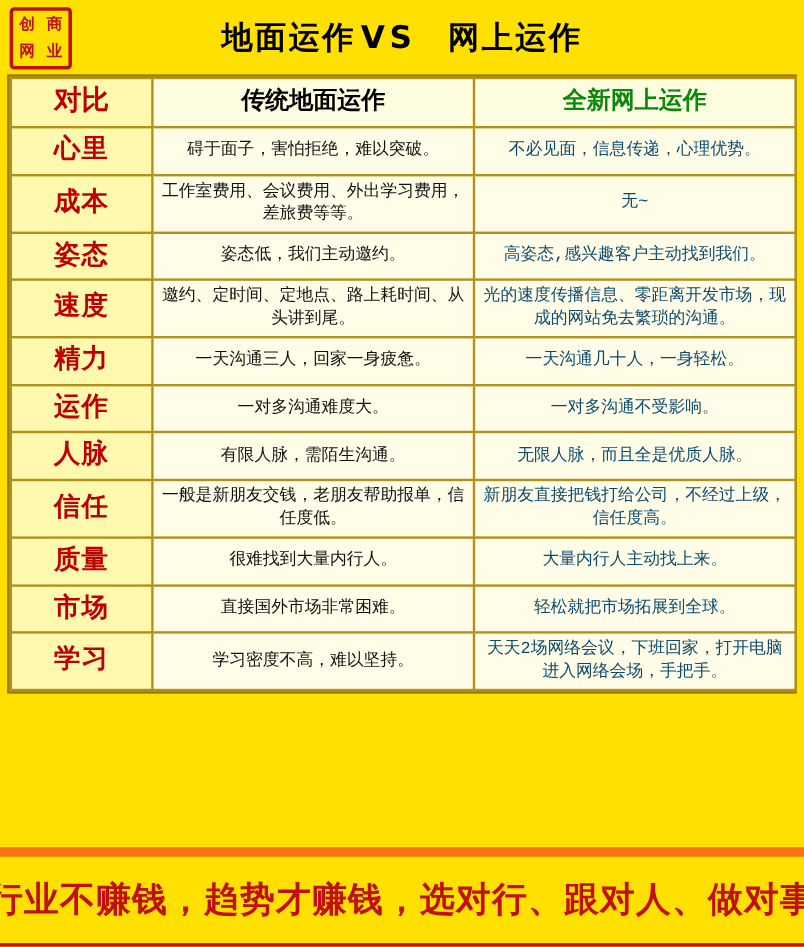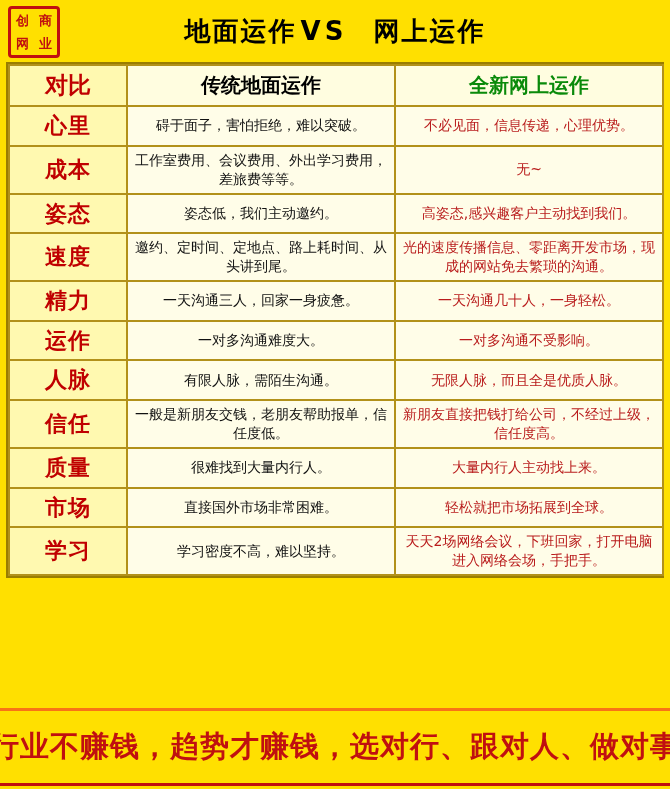--- a/index.html
+++ b/index.html
@@ -86,6 +86,7 @@
     text-align: center;
     line-height: 1.35;
     box-sizing: border-box;
+    font-family: Liberation Mono, monospace;
   }
 
   .hdr-label {

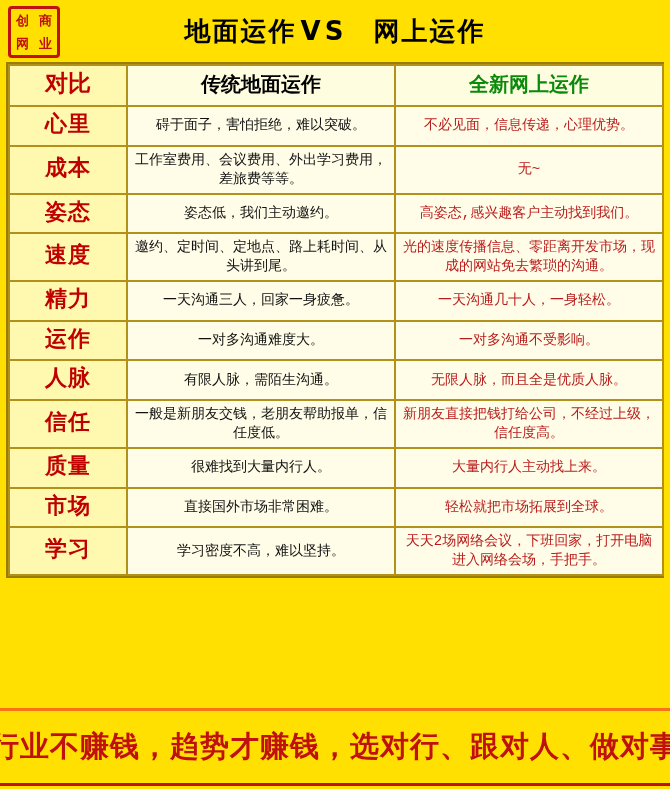--- a/index.html
+++ b/index.html
@@ -124,7 +124,7 @@
   }
   .right-cell {
     background: #fffde8;
-    color: #b91c1c;
+    color: #0c4a6e;
     font-size: 14px;
   }
 

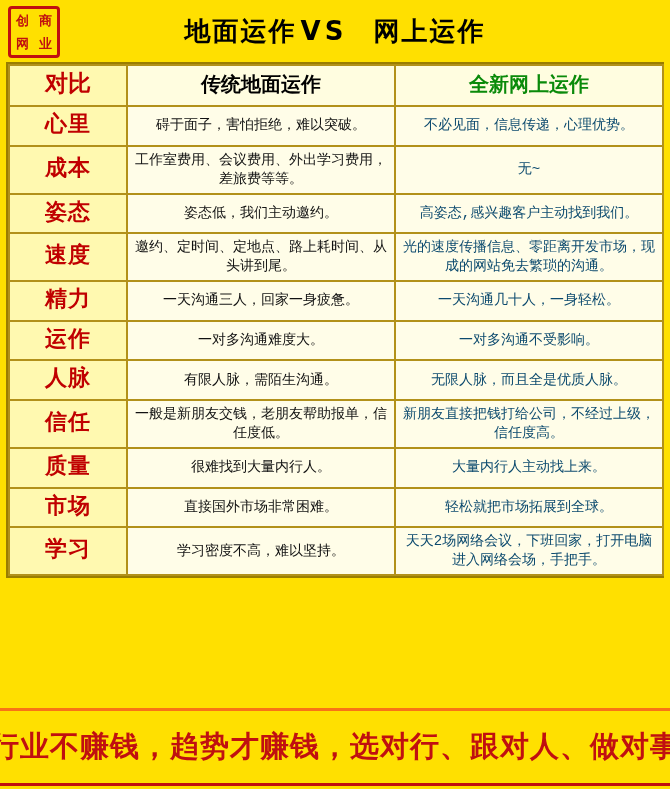--- a/index.html
+++ b/index.html
@@ -141,7 +141,7 @@
     justify-content: center;
   }
   .footer-inner {
-    border-top: 3px solid #f97316;
+    border-top: 8px solid #f97316;
     border-bottom: 3px solid #c01010;
     width: 100%;
     height: 72px;

